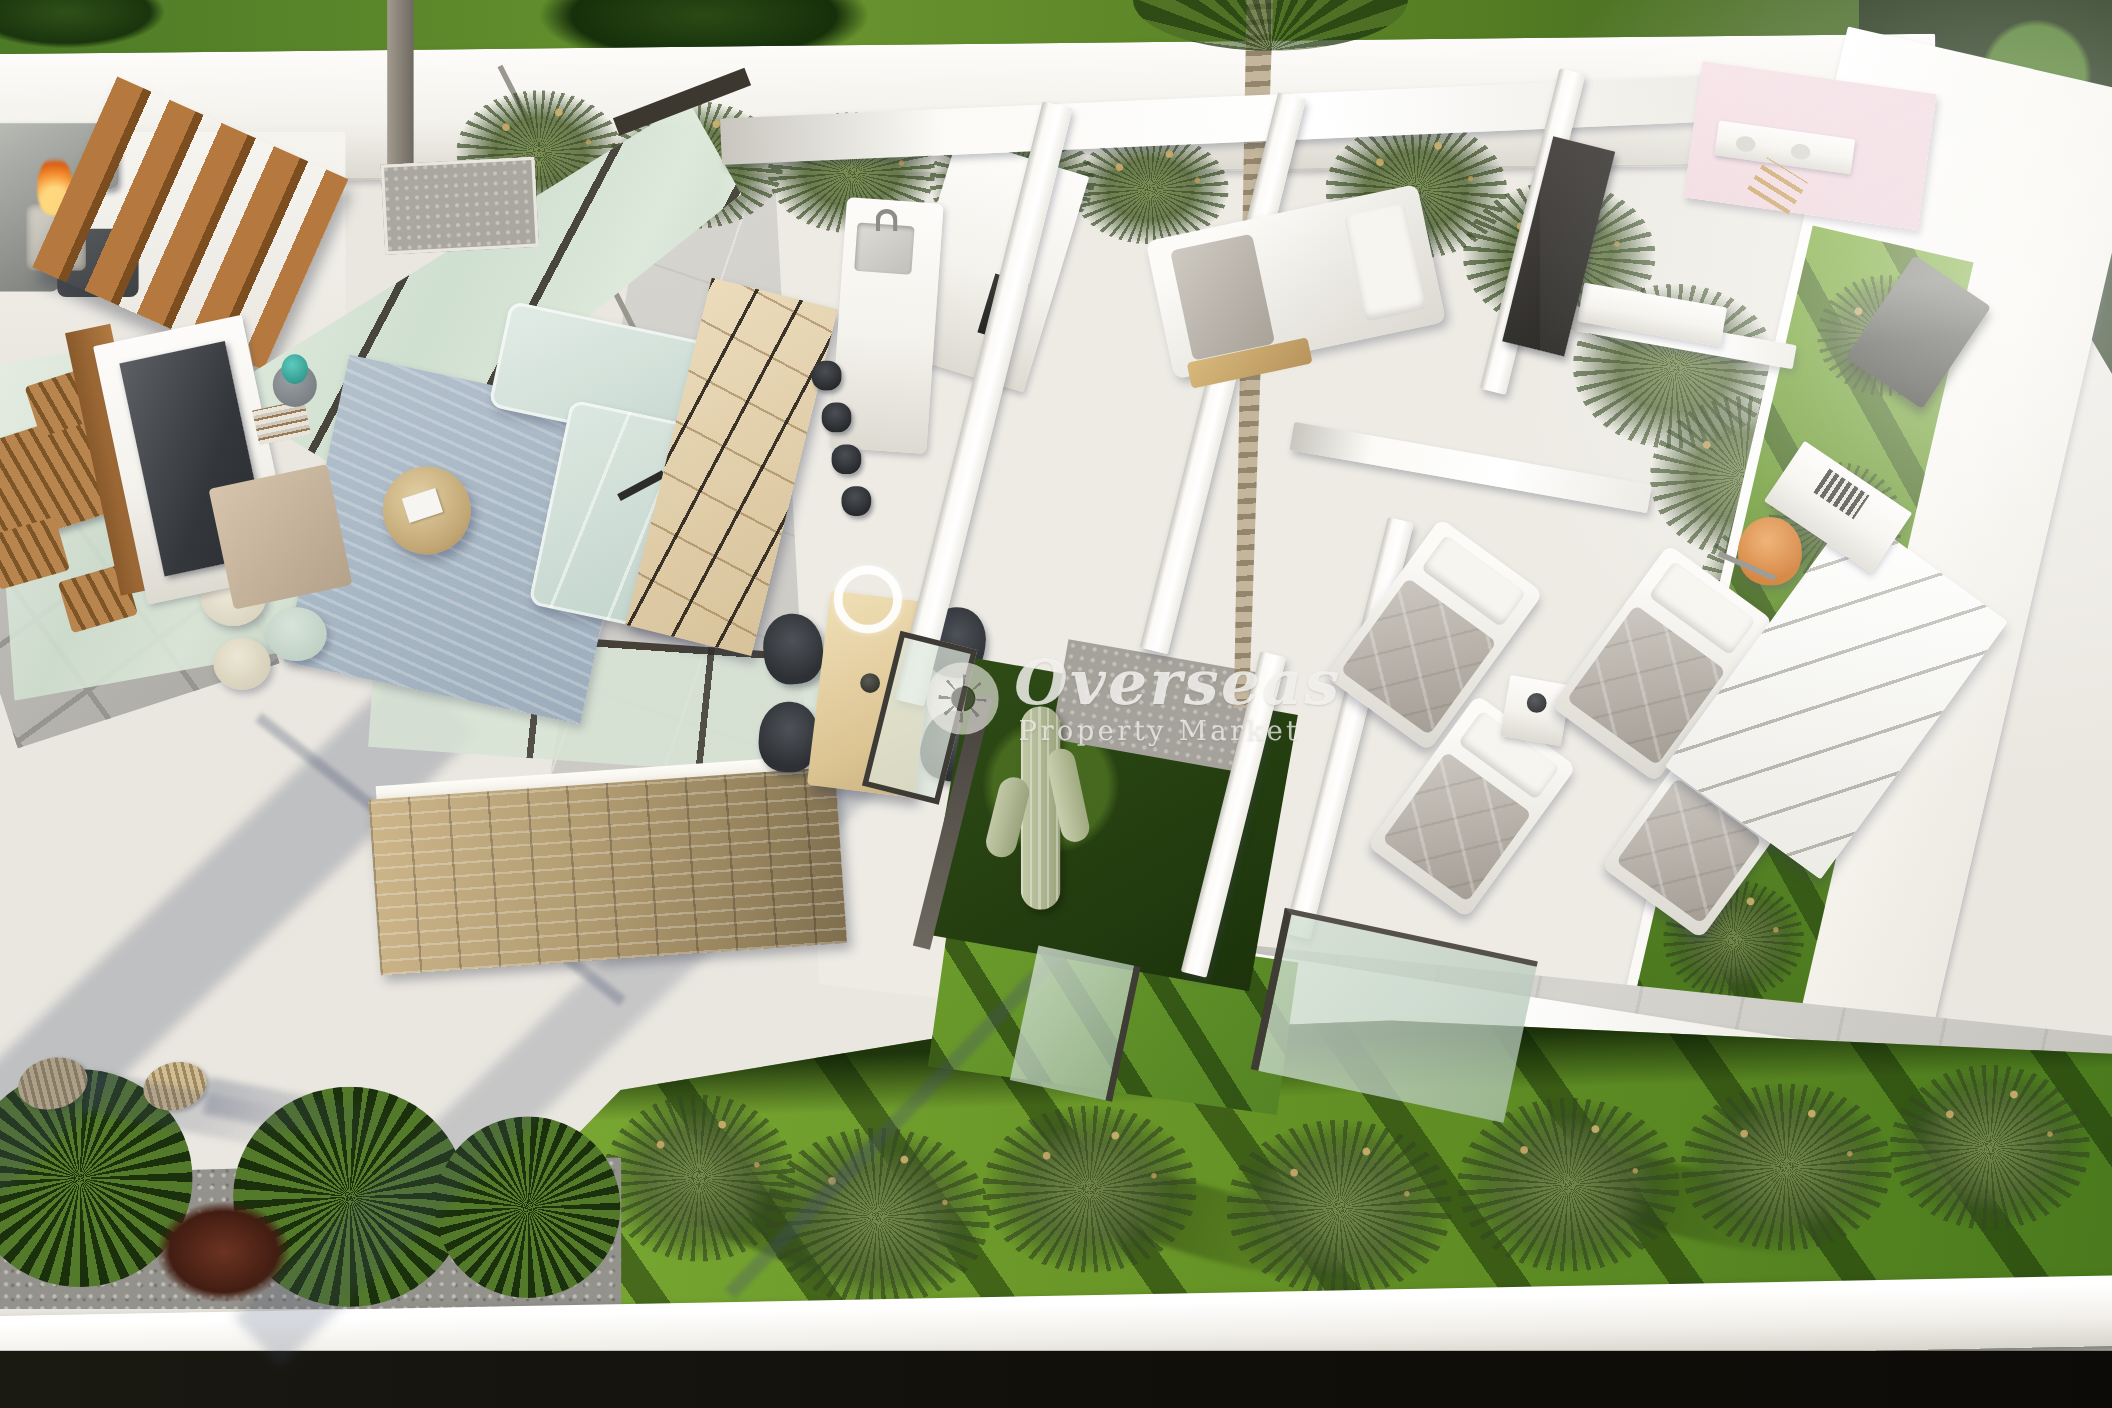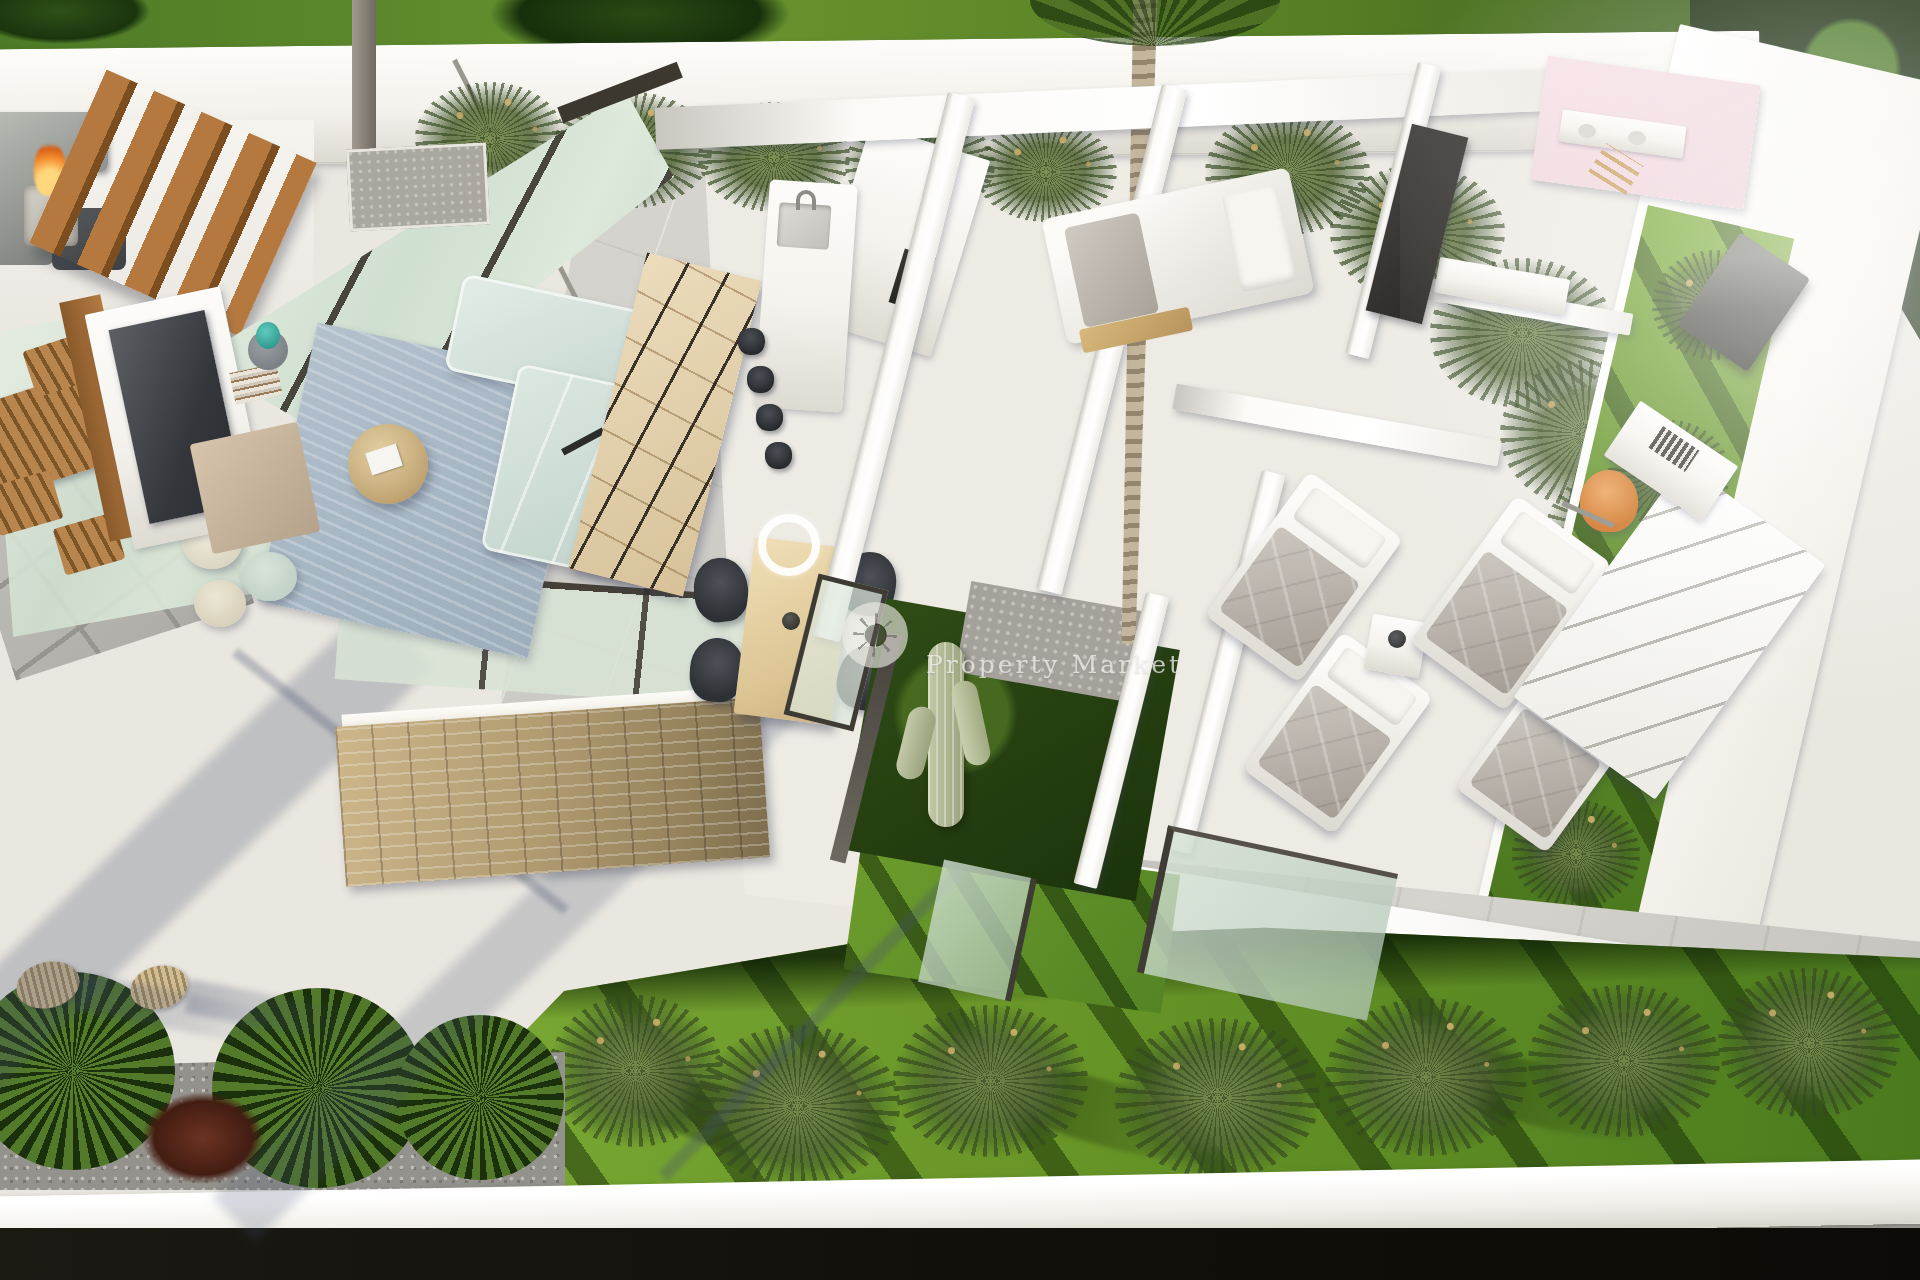--- a/index.html
+++ b/index.html
@@ -418,6 +418,7 @@
 
   <div style="left:842px;top:592px;width:460px;height:100px;">
     <div class="wm-sun" style="left:0;top:10px;"></div>
+    <div class="wm wm-brand" style="left:80px;top:-4px;position:absolute;">Overseas</div>
     <div class="wm wm-tag" style="left:84px;top:58px;position:absolute;">Property Market</div>
   </div>
 

